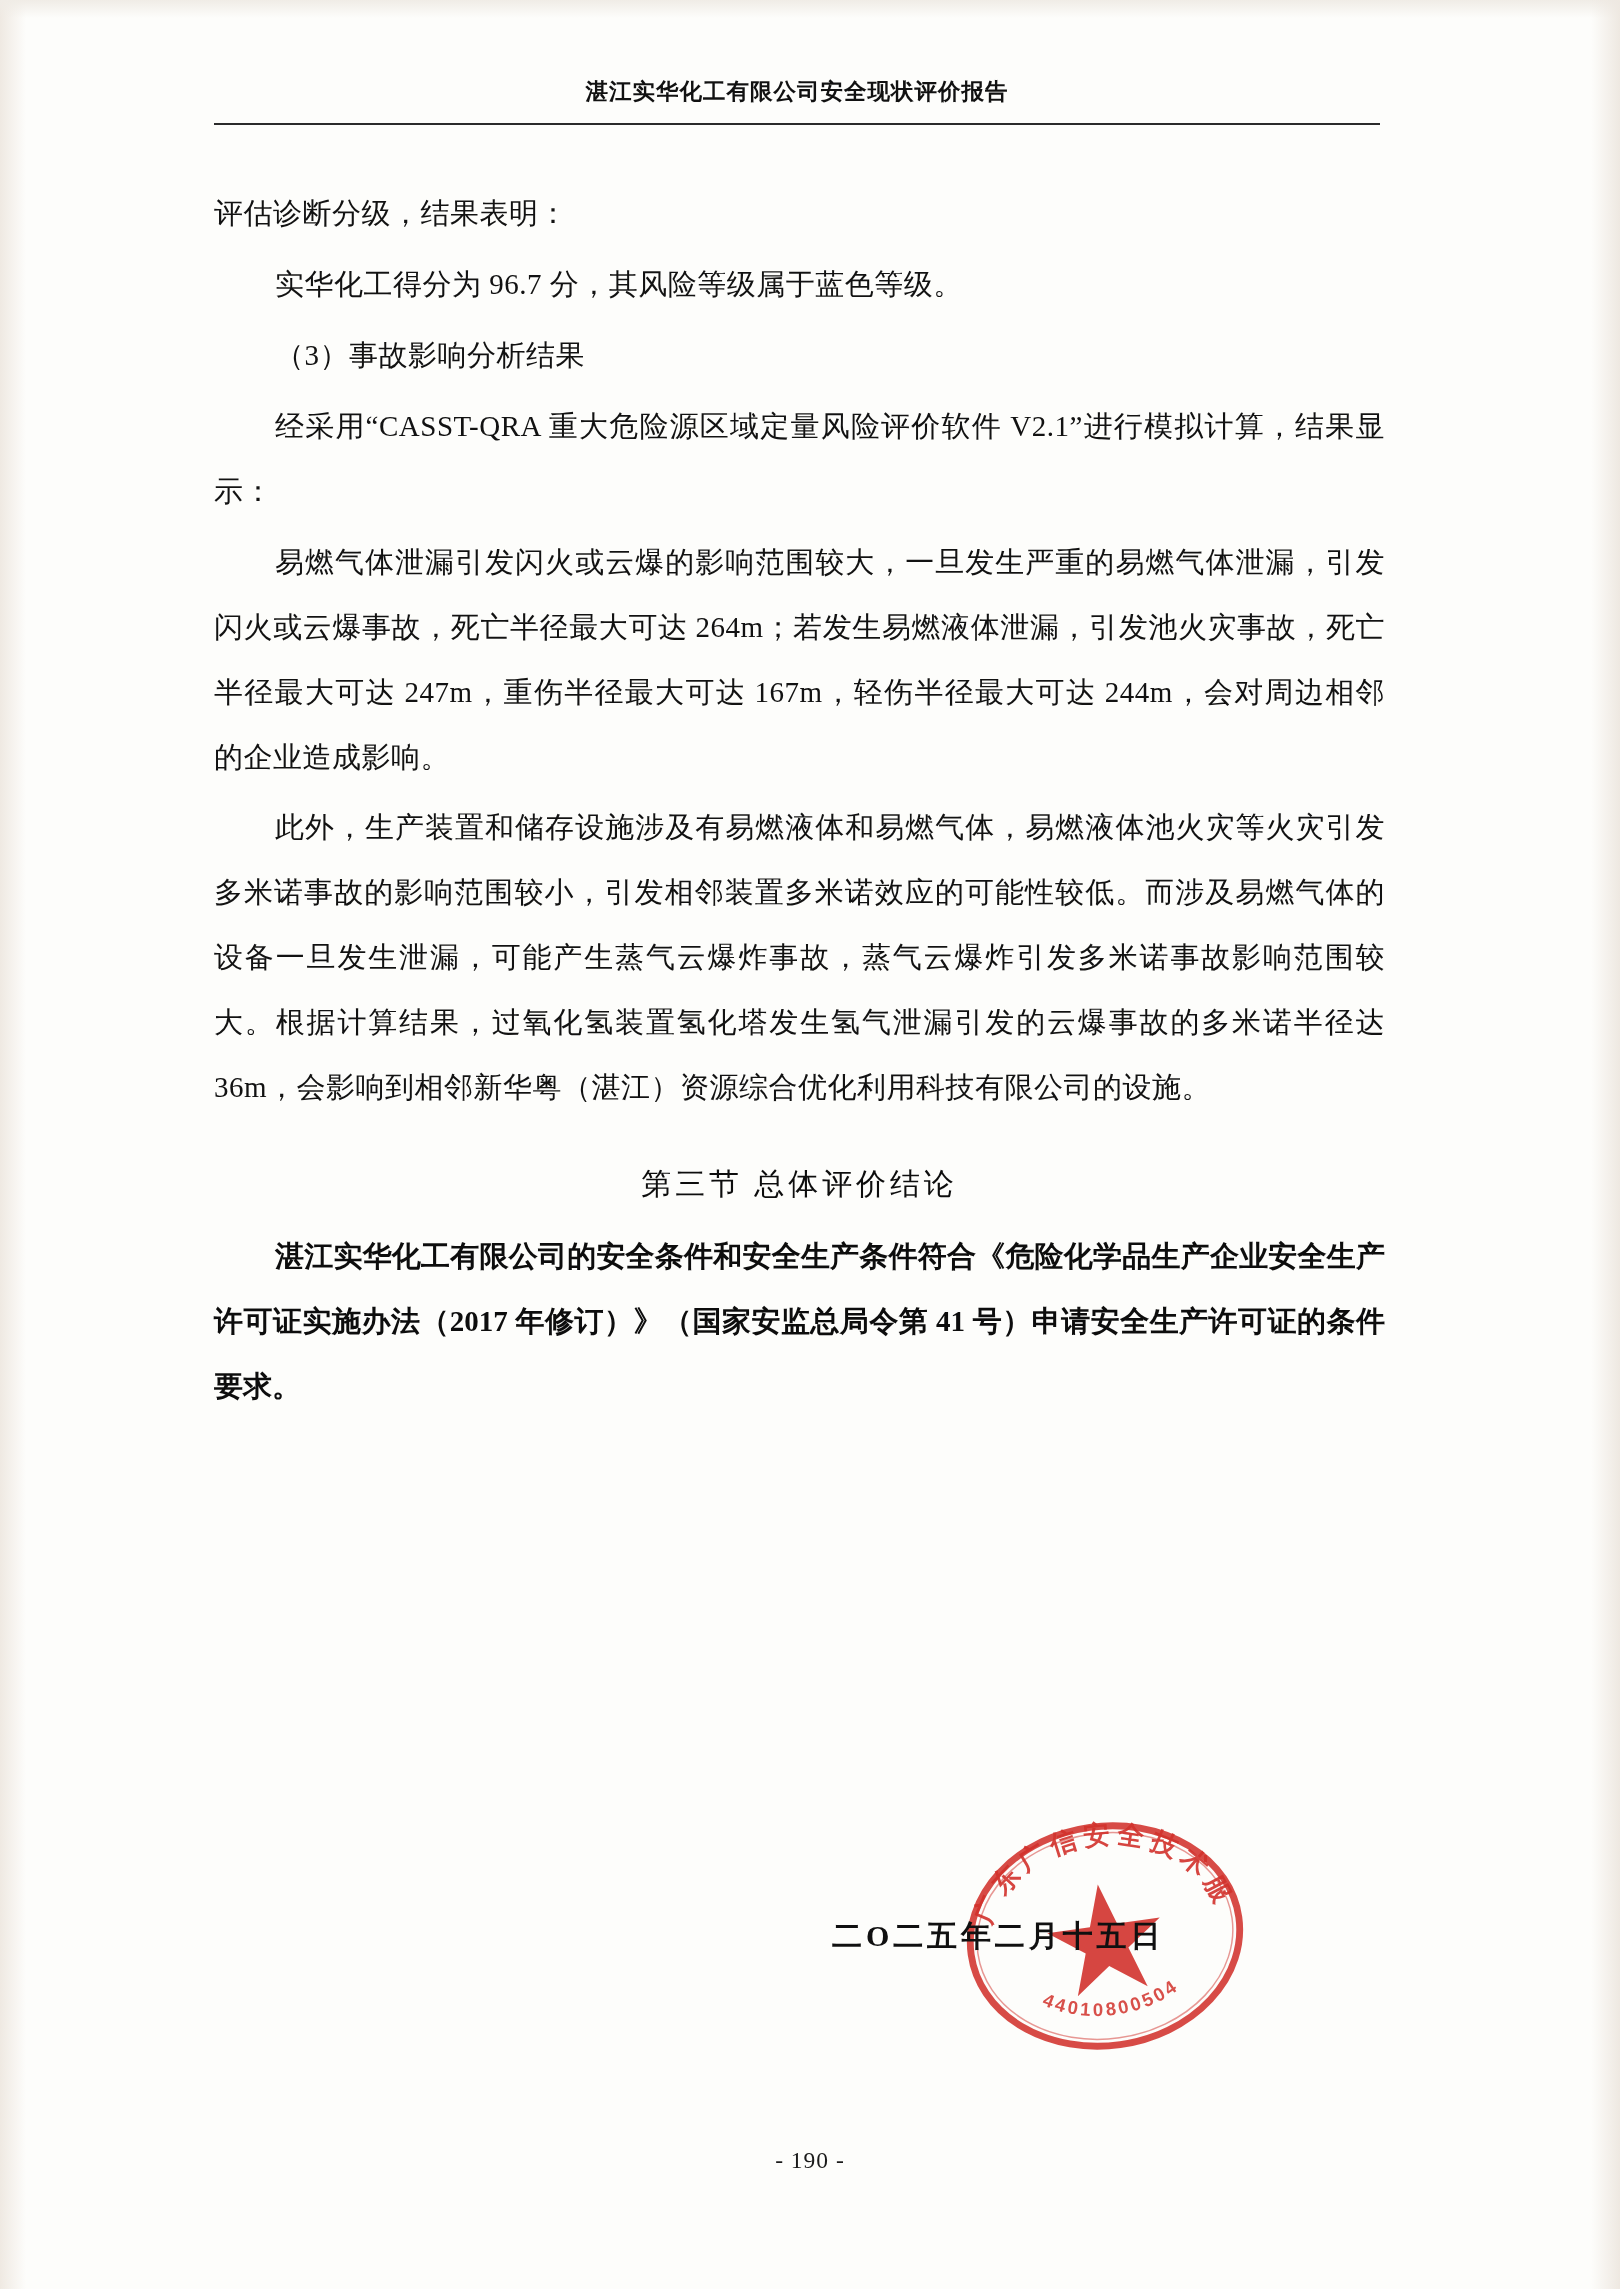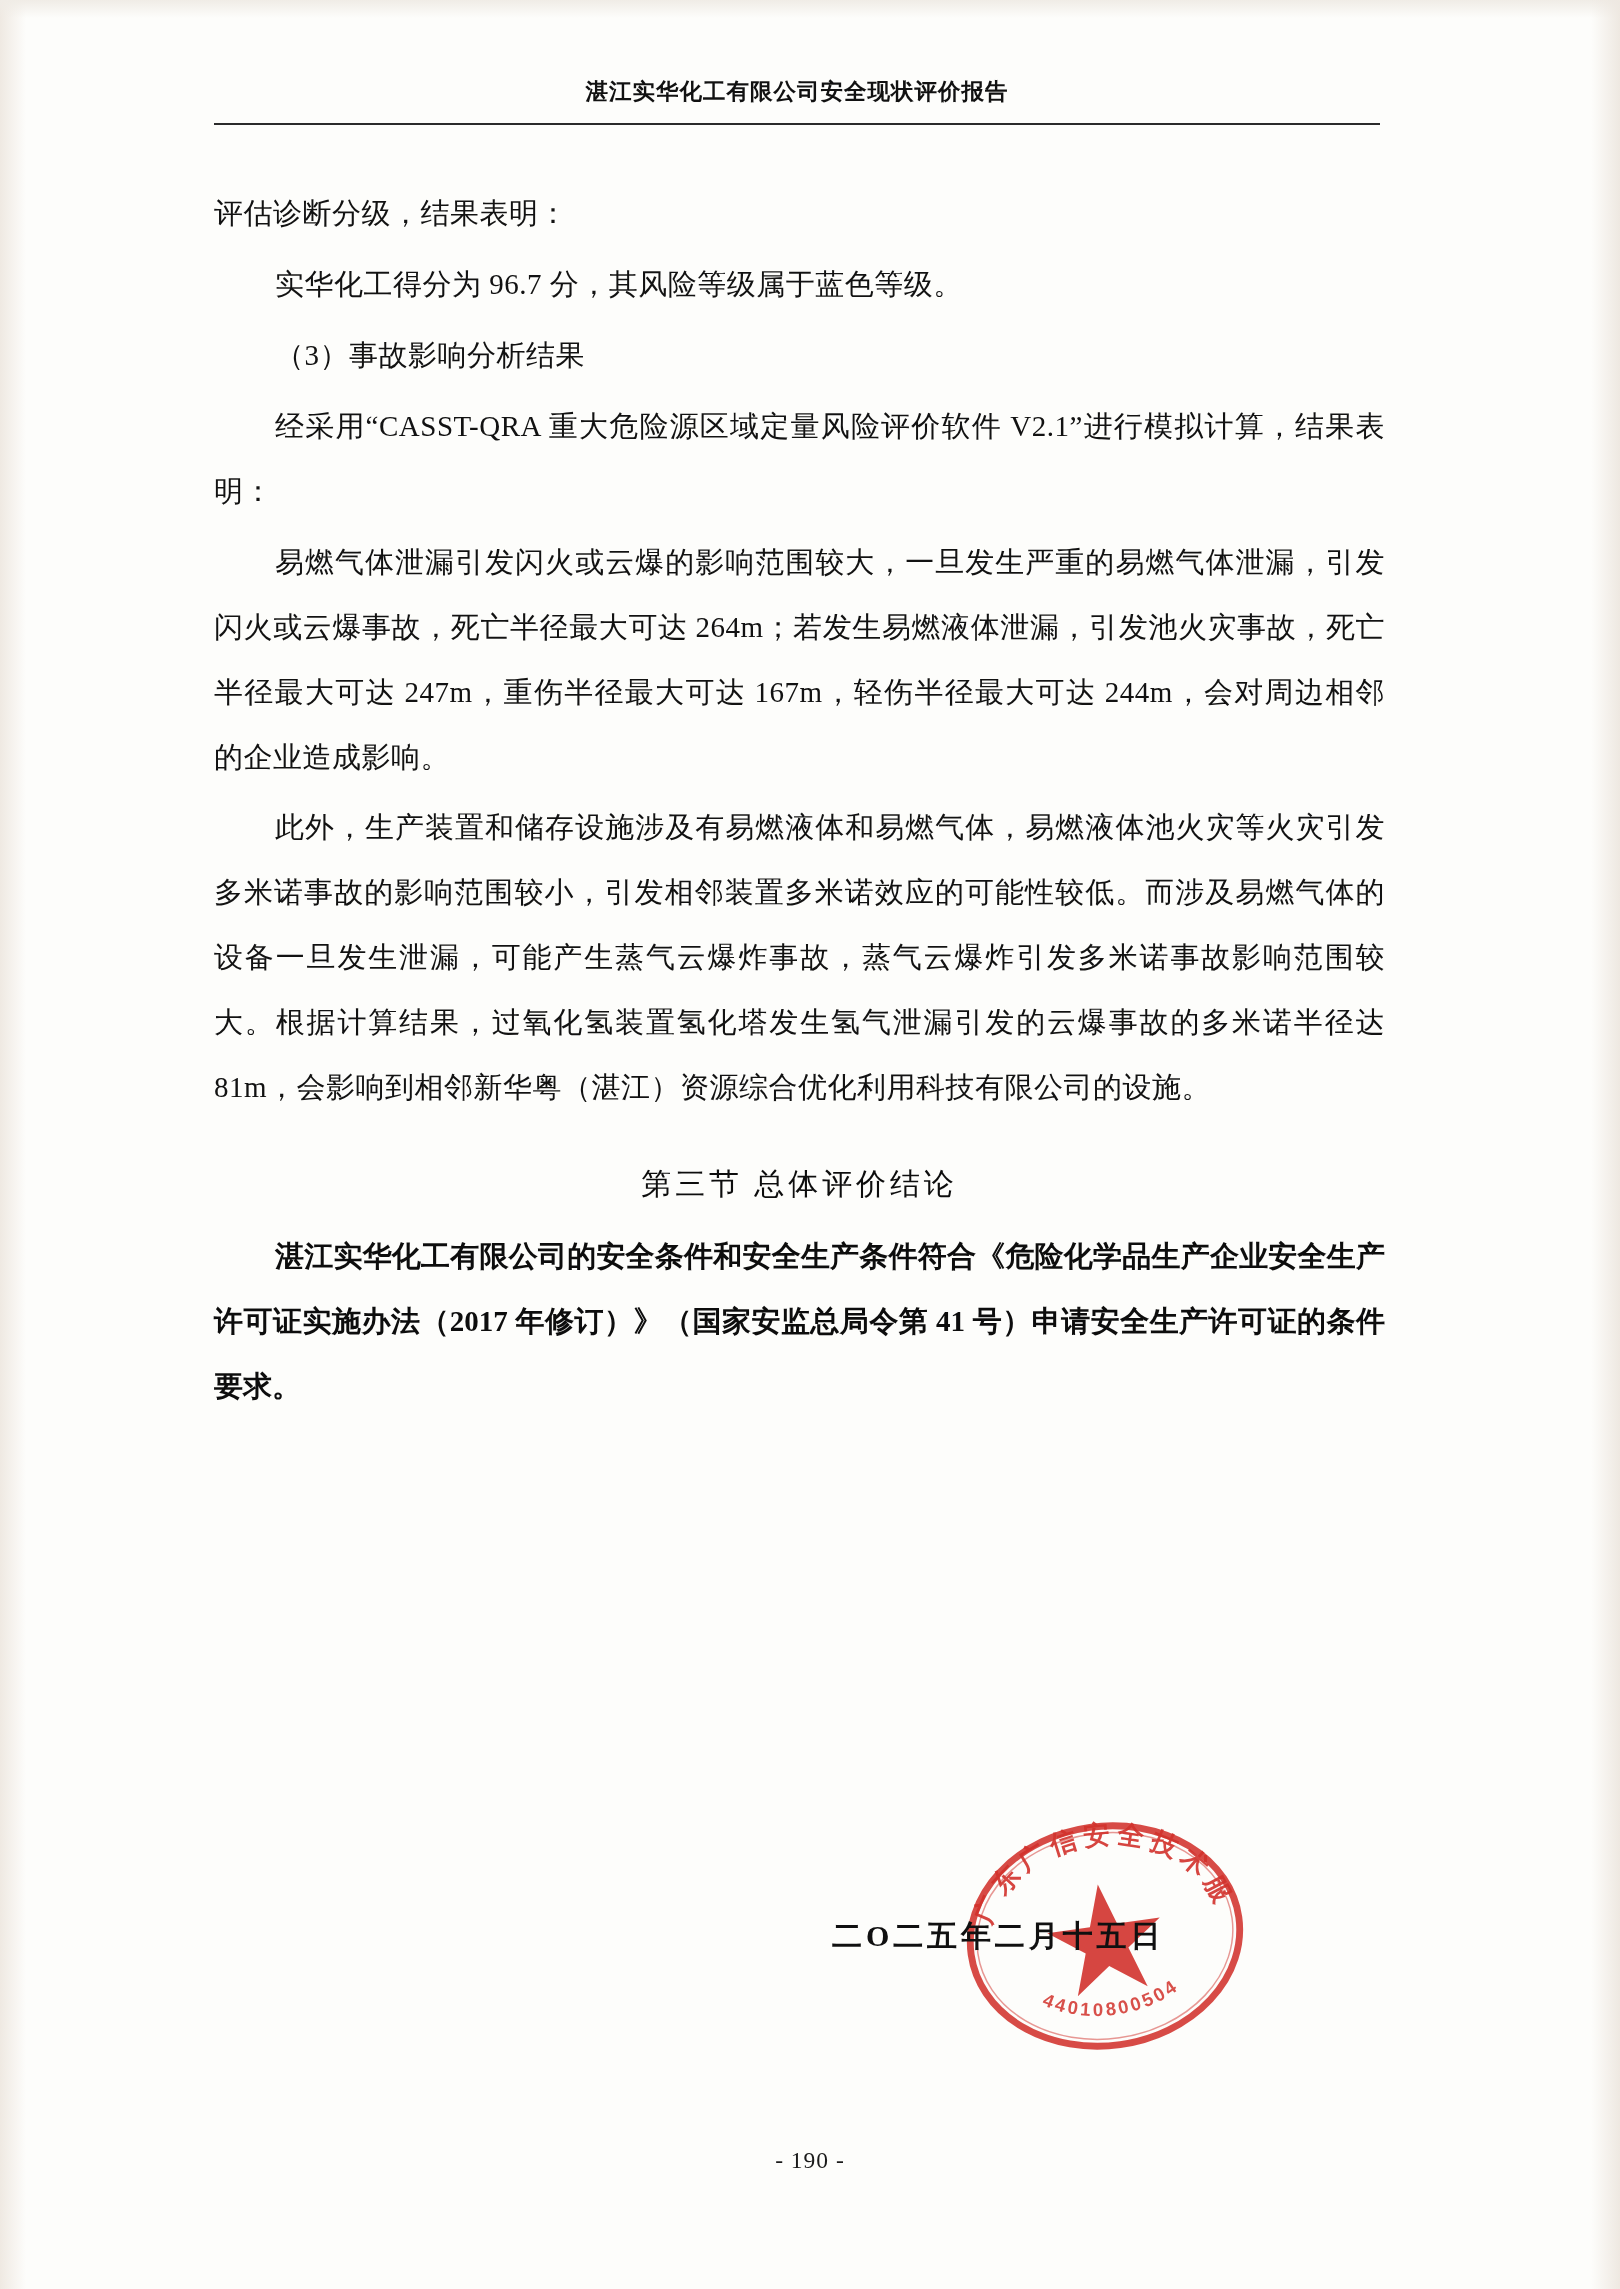--- a/index.html
+++ b/index.html
@@ -155,7 +155,7 @@
     <p class="para noindent">评估诊断分级，结果表明：</p>
     <p class="para indent2">实华化工得分为 96.7 分，其风险等级属于蓝色等级。</p>
     <p class="para indent2">（3）事故影响分析结果</p>
-    <p class="para indent2">经采用“CASST-QRA 重大危险源区域定量风险评价软件 V2.1”进行模拟计算，结果表明：</p>
+    <p class="para indent2">经采用“CASST-QRA 重大危险源区域定量风险评价软件 V2.1”进行模拟计算，结果显示：</p>
     <p class="para indent2">易燃气体泄漏引发闪火或云爆的影响范围较大，一旦发生严重的易燃气体泄漏，引发闪火或云爆事故，死亡半径最大可达 264m；若发生易燃液体泄漏，引发池火灾事故，死亡半径最大可达 247m，重伤半径最大可达 167m，轻伤半径最大可达 244m，会对周边相邻的企业造成影响。</p>
     <p class="para indent2">此外，生产装置和储存设施涉及有易燃液体和易燃气体，易燃液体池火灾等火灾引发多米诺事故的影响范围较小，引发相邻装置多米诺效应的可能性较低。而涉及易燃气体的设备一旦发生泄漏，可能产生蒸气云爆炸事故，蒸气云爆炸引发多米诺事故影响范围较大。根据计算结果，过氧化氢装置氢化塔发生氢气泄漏引发的云爆事故的多米诺半径达 81m，会影响到相邻新华粤（湛江）资源综合优化利用科技有限公司的设施。</p>
 

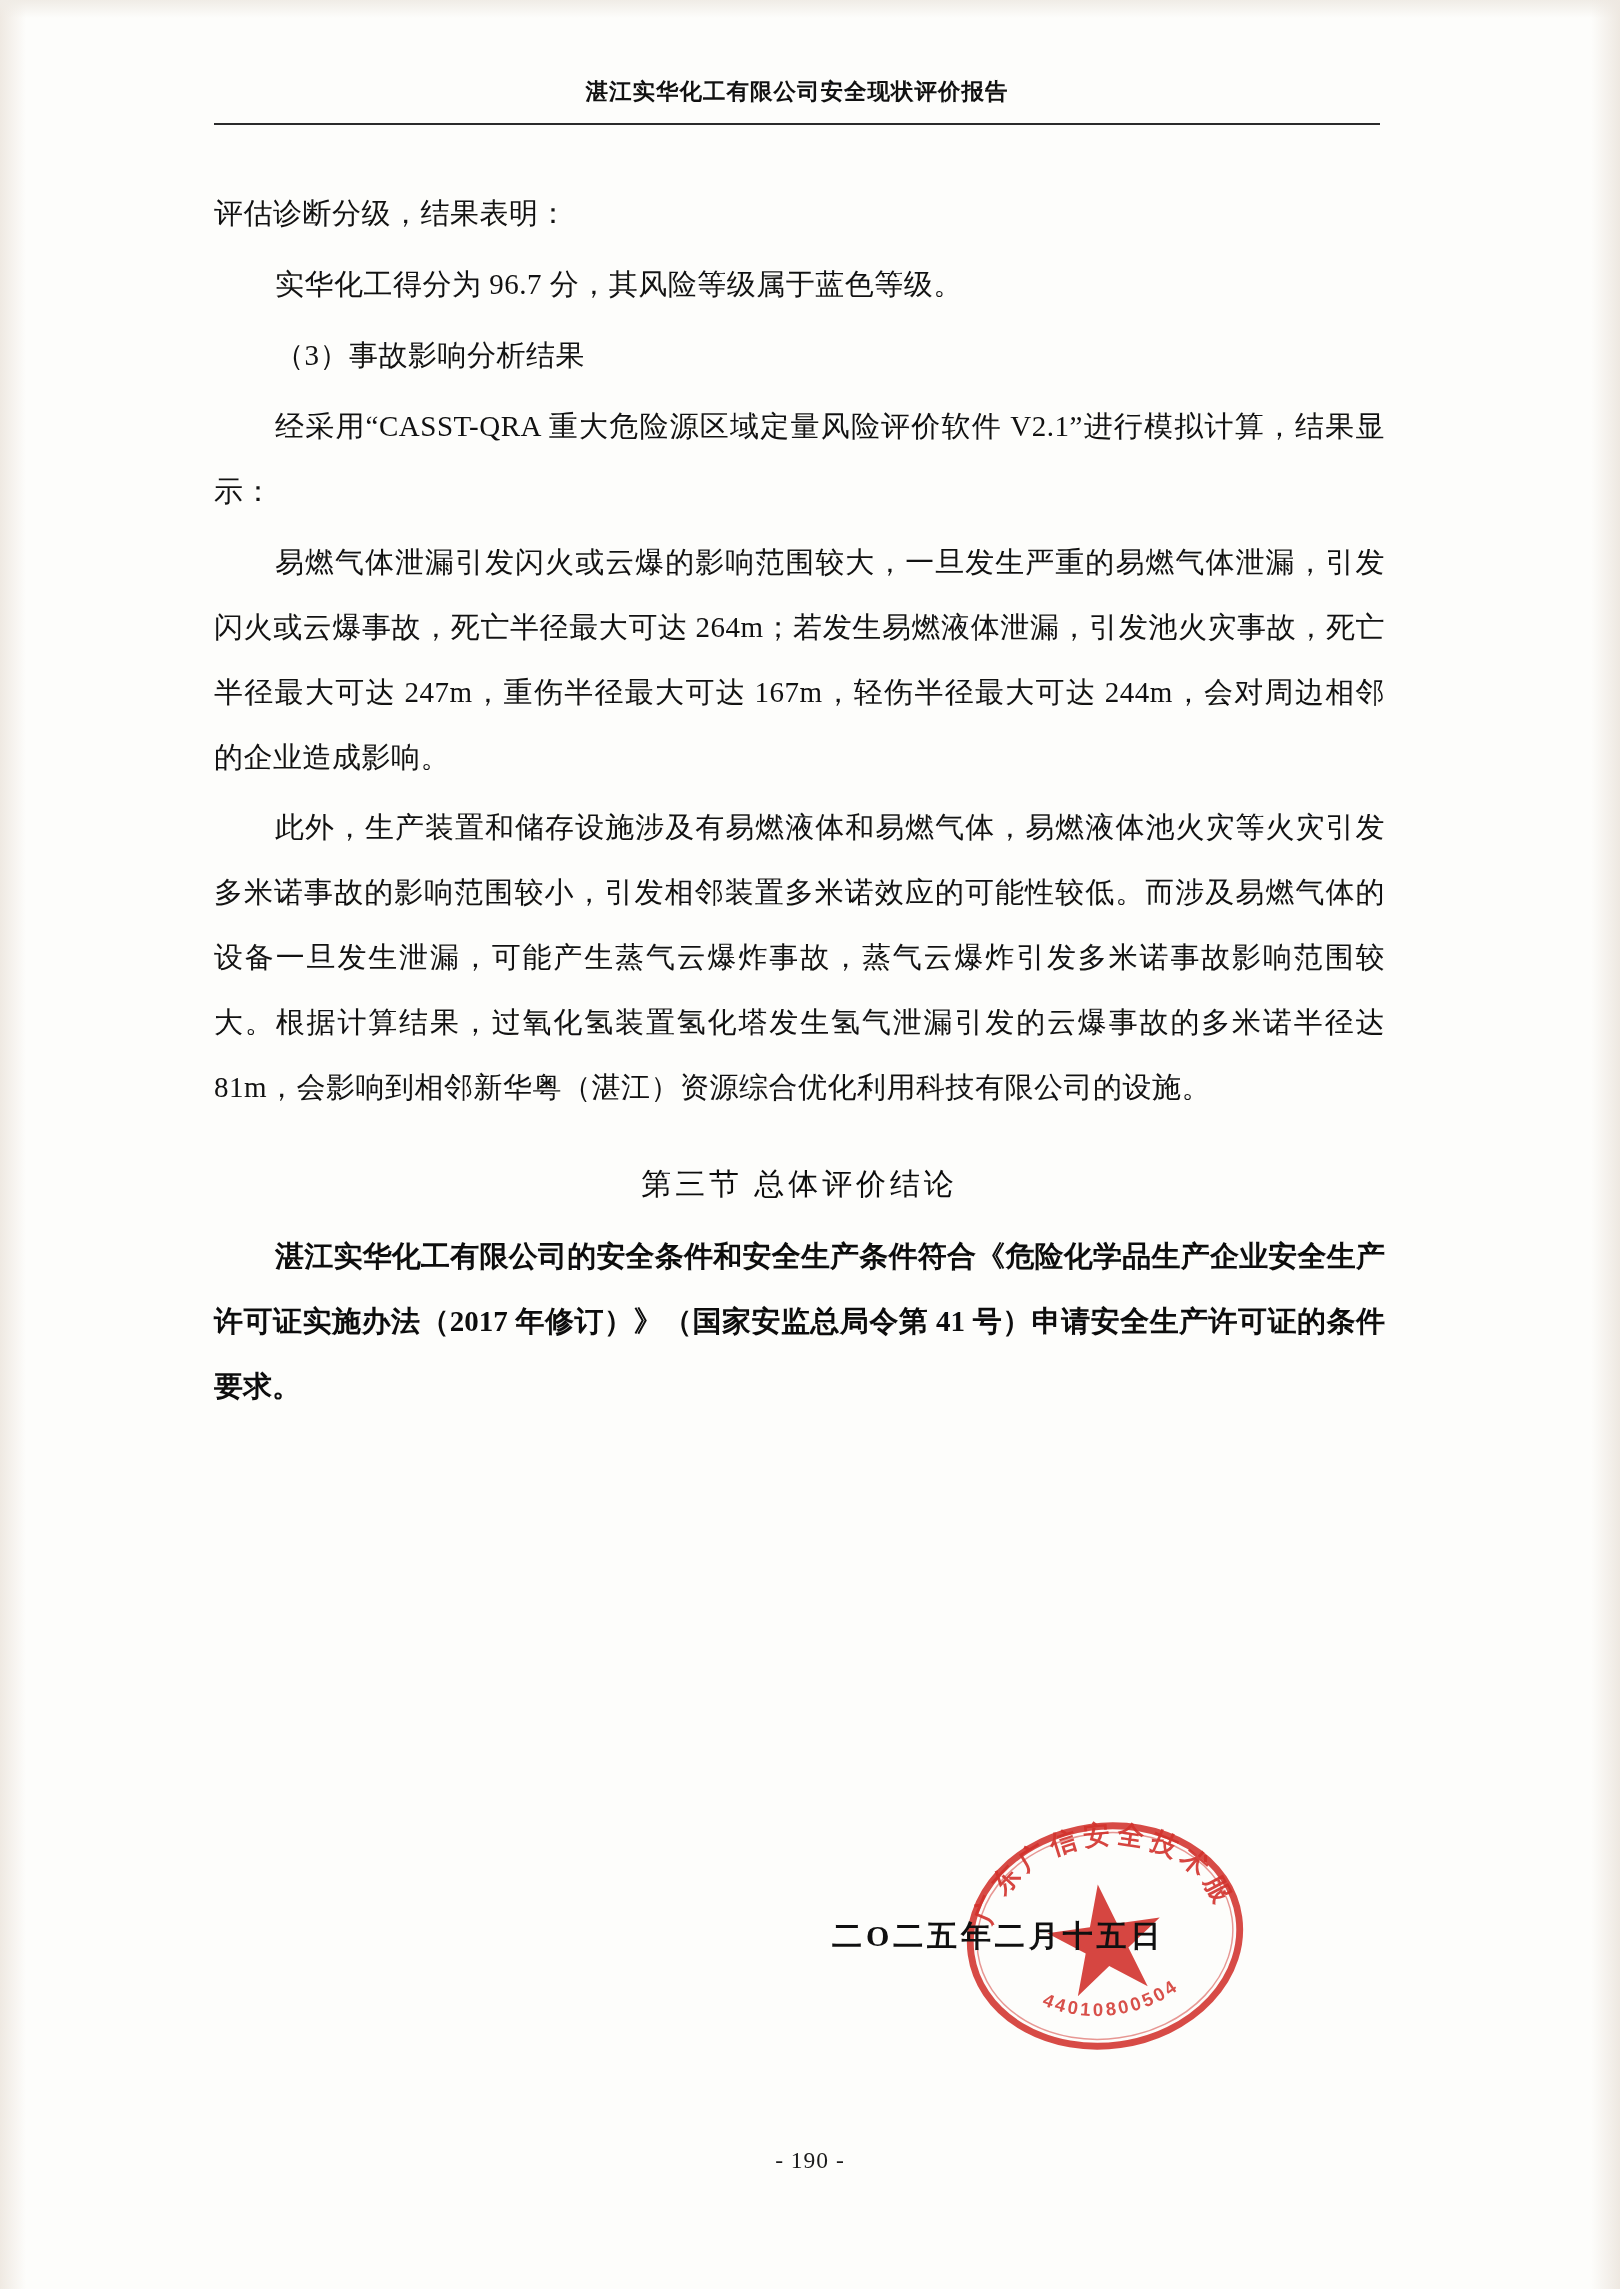--- a/index.html
+++ b/index.html
@@ -157,7 +157,7 @@
     <p class="para indent2">（3）事故影响分析结果</p>
     <p class="para indent2">经采用“CASST-QRA 重大危险源区域定量风险评价软件 V2.1”进行模拟计算，结果显示：</p>
     <p class="para indent2">易燃气体泄漏引发闪火或云爆的影响范围较大，一旦发生严重的易燃气体泄漏，引发闪火或云爆事故，死亡半径最大可达 264m；若发生易燃液体泄漏，引发池火灾事故，死亡半径最大可达 247m，重伤半径最大可达 167m，轻伤半径最大可达 244m，会对周边相邻的企业造成影响。</p>
-    <p class="para indent2">此外，生产装置和储存设施涉及有易燃液体和易燃气体，易燃液体池火灾等火灾引发多米诺事故的影响范围较小，引发相邻装置多米诺效应的可能性较低。而涉及易燃气体的设备一旦发生泄漏，可能产生蒸气云爆炸事故，蒸气云爆炸引发多米诺事故影响范围较大。根据计算结果，过氧化氢装置氢化塔发生氢气泄漏引发的云爆事故的多米诺半径达 81m，会影响到相邻新华粤（湛江）资源综合优化利用科技有限公司的设施。</p>
+    <p class="para indent2">此外，生产装置和储存设施涉及有易燃液体和易燃气体，易燃液体池火灾等火灾引发多米诺事故的影响范围较小，引发相邻装置多米诺效应的可能性较低。而涉及易燃气体的设备一旦发生泄漏，可能产生蒸气云爆炸事故，蒸气云爆炸引发多米诺事故影响范围较大。根据计算结果，过氧化氢装置氢化塔发生氢气泄漏引发的云爆事故的多米诺半径达 36m，会影响到相邻新华粤（湛江）资源综合优化利用科技有限公司的设施。</p>
 
     <div class="section-title">第三节  总体评价结论</div>
 

